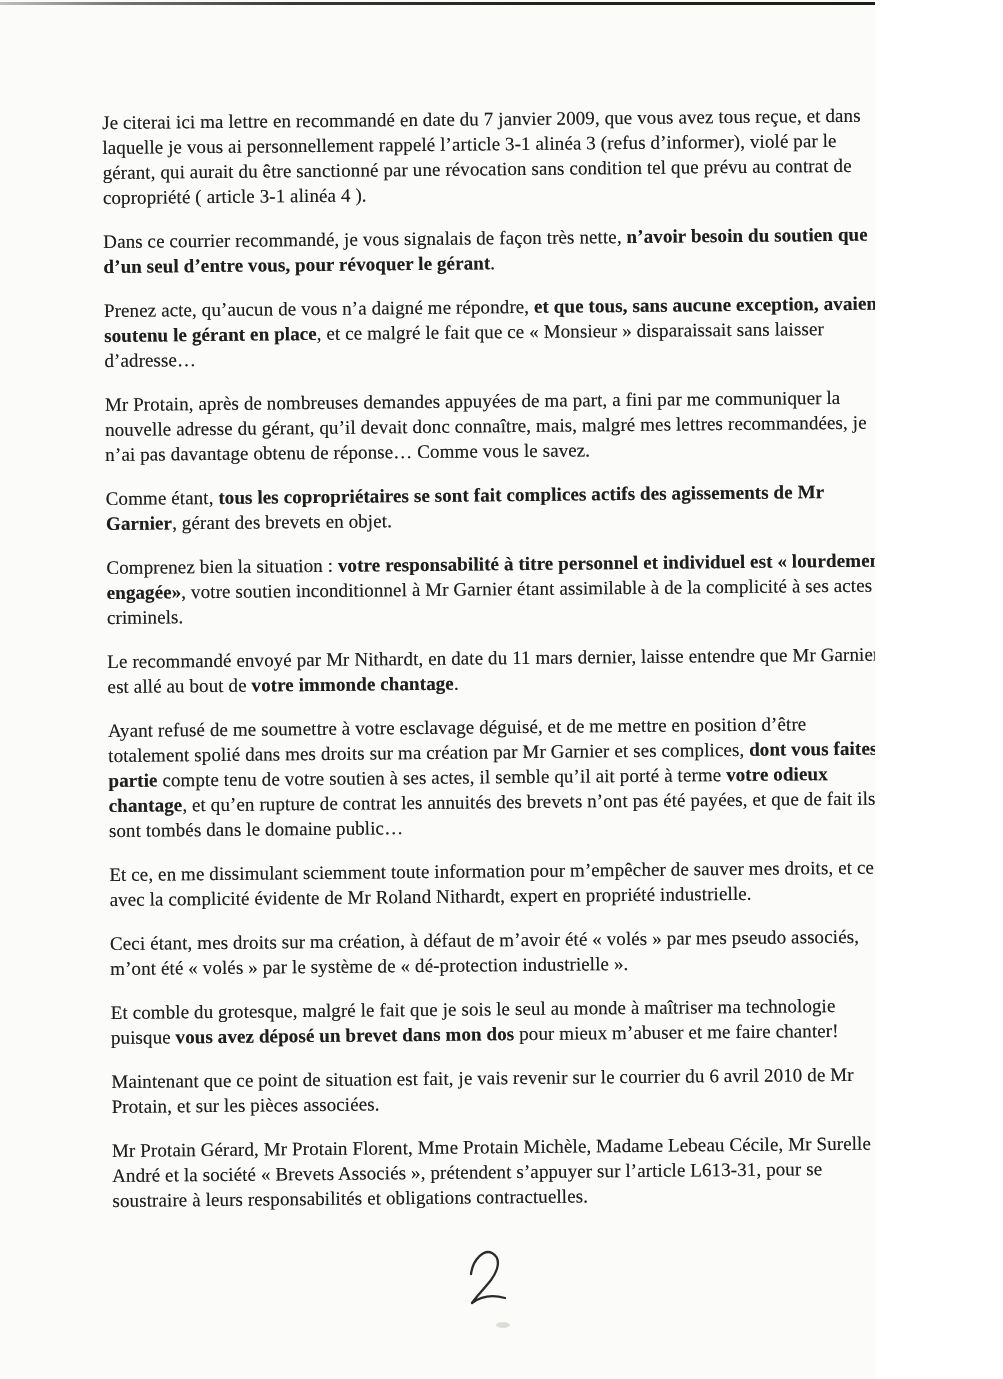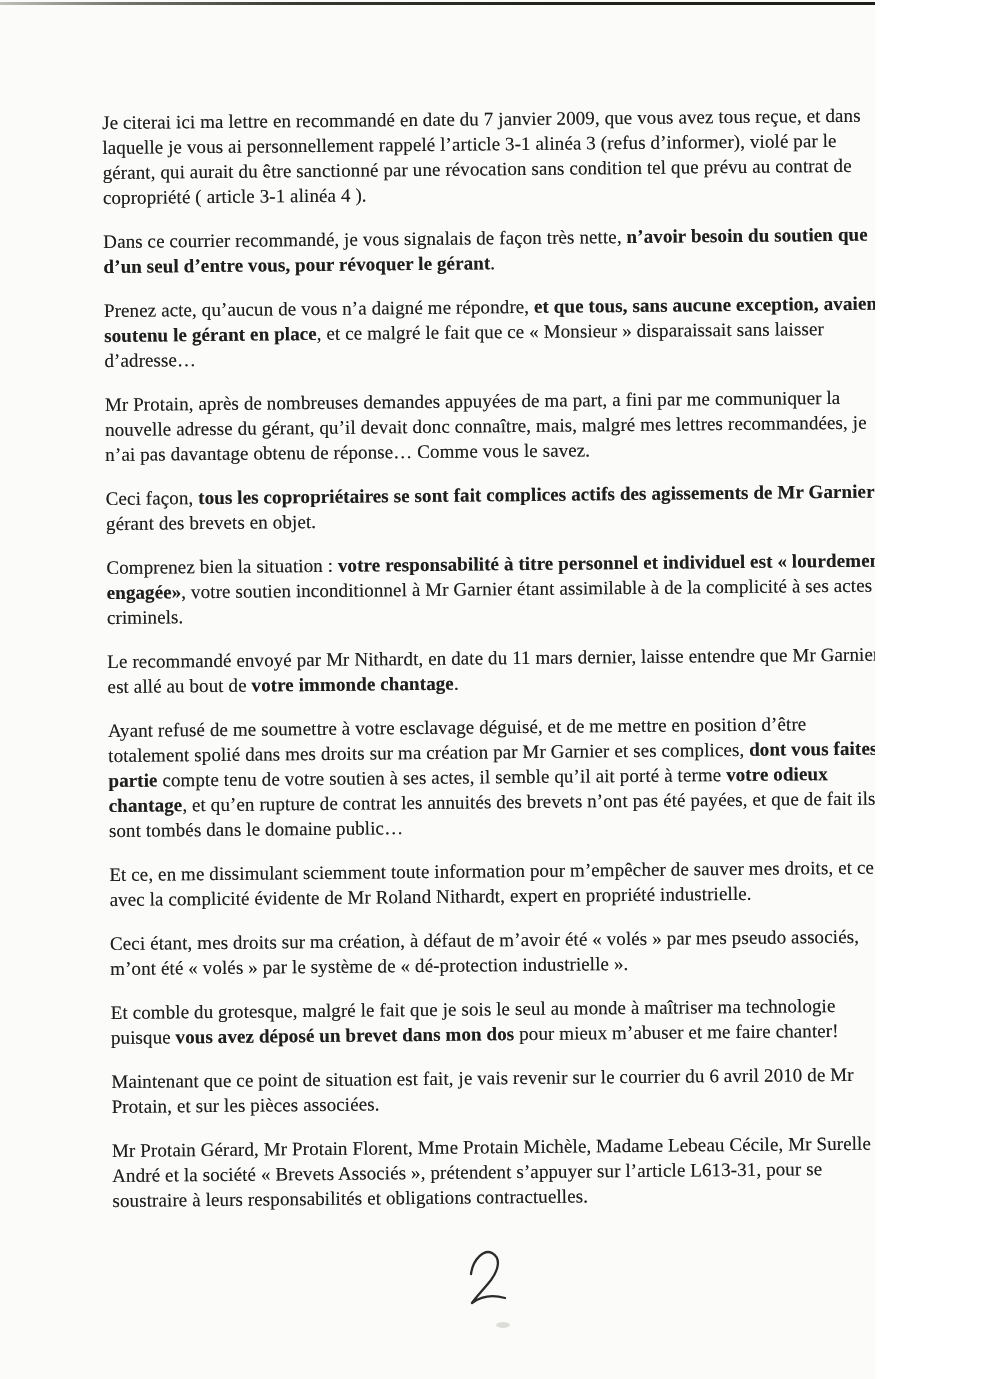--- a/index.html
+++ b/index.html
@@ -113,7 +113,7 @@
       <p><span>Dans ce courrier recommandé, je vous signalais de façon très nette, </span><span class="b">n’avoir besoin du soutien que d’un seul d’entre vous, pour révoquer le gérant</span><span>.</span></p>
       <p><span>Prenez acte, qu’aucun de vous n’a daigné me répondre, </span><span class="b">et que tous, sans aucune exception, avaient soutenu le gérant en place</span><span>, et ce malgré le fait que ce « Monsieur » disparaissait sans laisser d’adresse…</span></p>
       <p><span>Mr Protain, après de nombreuses demandes appuyées de ma part, a fini par me communiquer la nouvelle adresse du gérant, qu’il devait donc connaître, mais, malgré mes lettres recommandées, je n’ai pas davantage obtenu de réponse… Comme vous le savez.</span></p>
-      <p><span>Ceci façon, </span><span class="b">tous les copropriétaires se sont fait complices actifs des agissements de Mr Garnier</span><span>, gérant des brevets en objet.</span></p>
+      <p><span>Comme étant, </span><span class="b">tous les copropriétaires se sont fait complices actifs des agissements de Mr Garnier</span><span>, gérant des brevets en objet.</span></p>
       <p><span>Comprenez bien la situation : </span><span class="b">votre responsabilité à titre personnel et individuel est « lourdement engagée»</span><span>, votre soutien inconditionnel à Mr Garnier étant assimilable à de la complicité à ses actes criminels.</span></p>
       <p><span>Le recommandé envoyé par Mr Nithardt, en date du 11 mars dernier, laisse entendre que Mr Garnier est allé au bout de </span><span class="b">votre immonde chantage</span><span>.</span></p>
       <p><span>Ayant refusé de me soumettre à votre esclavage déguisé, et de me mettre en position d’être totalement spolié dans mes droits sur ma création par Mr Garnier et ses complices, </span><span class="b">dont vous faites partie</span><span> compte tenu de votre soutien à ses actes, il semble qu’il ait porté à terme </span><span class="b">votre odieux chantage</span><span>, et qu’en rupture de contrat les annuités des brevets n’ont pas été payées, et que de fait ils sont tombés dans le domaine public…</span></p>

